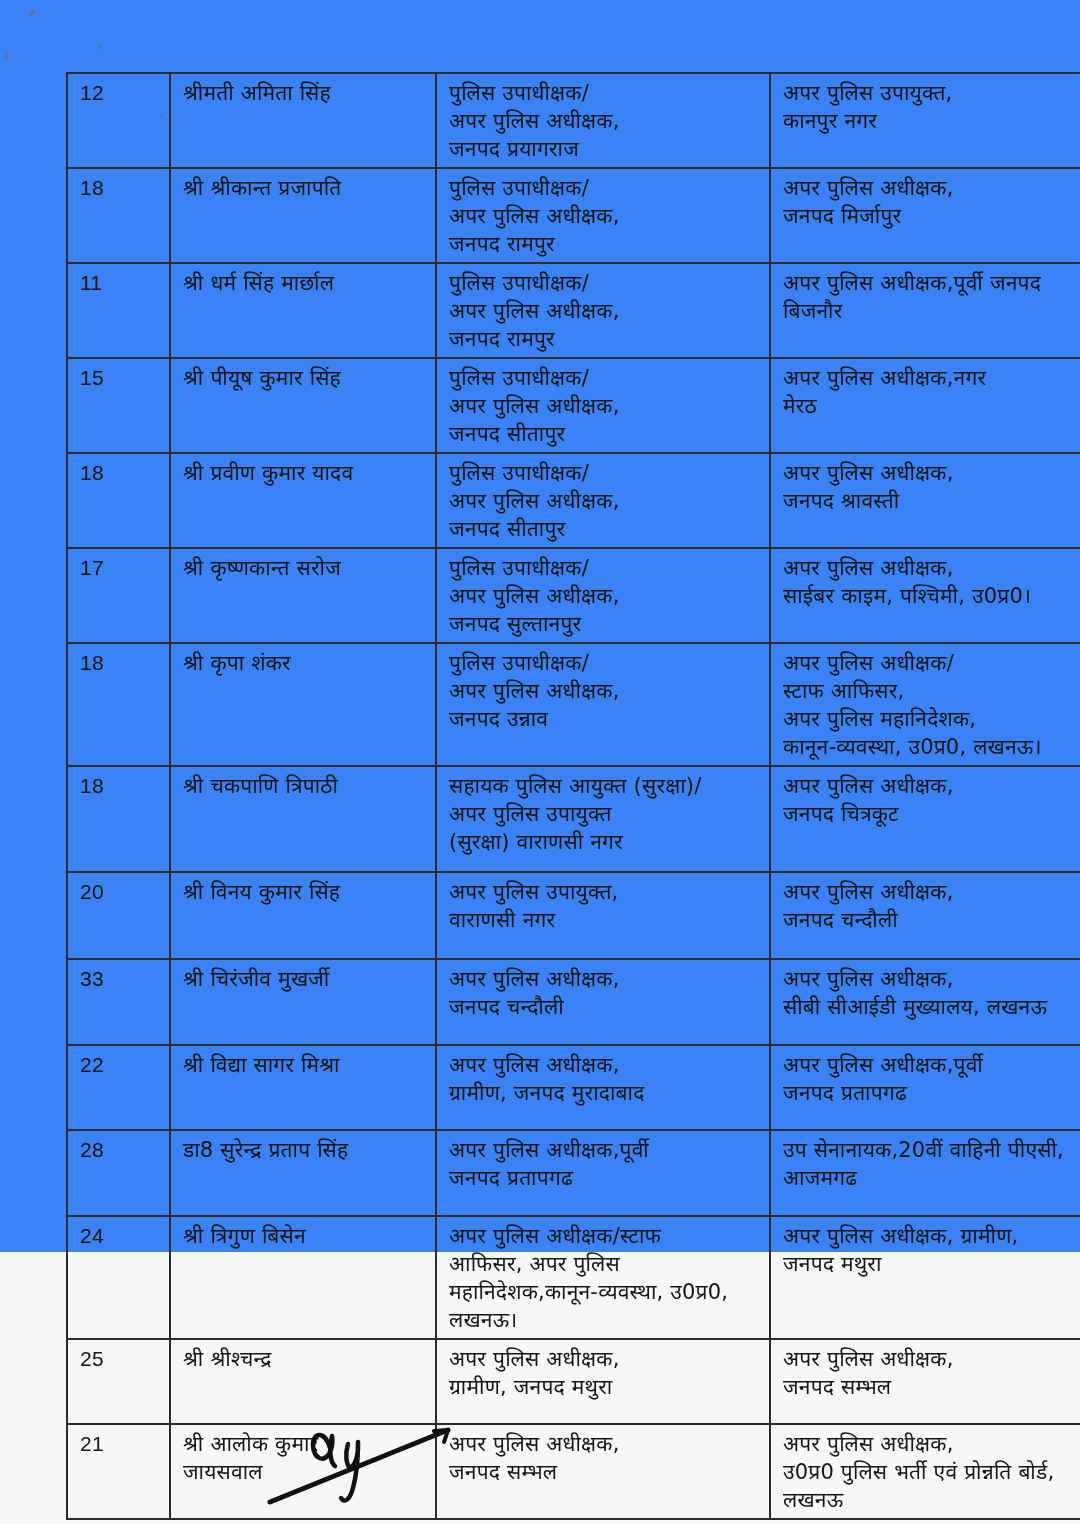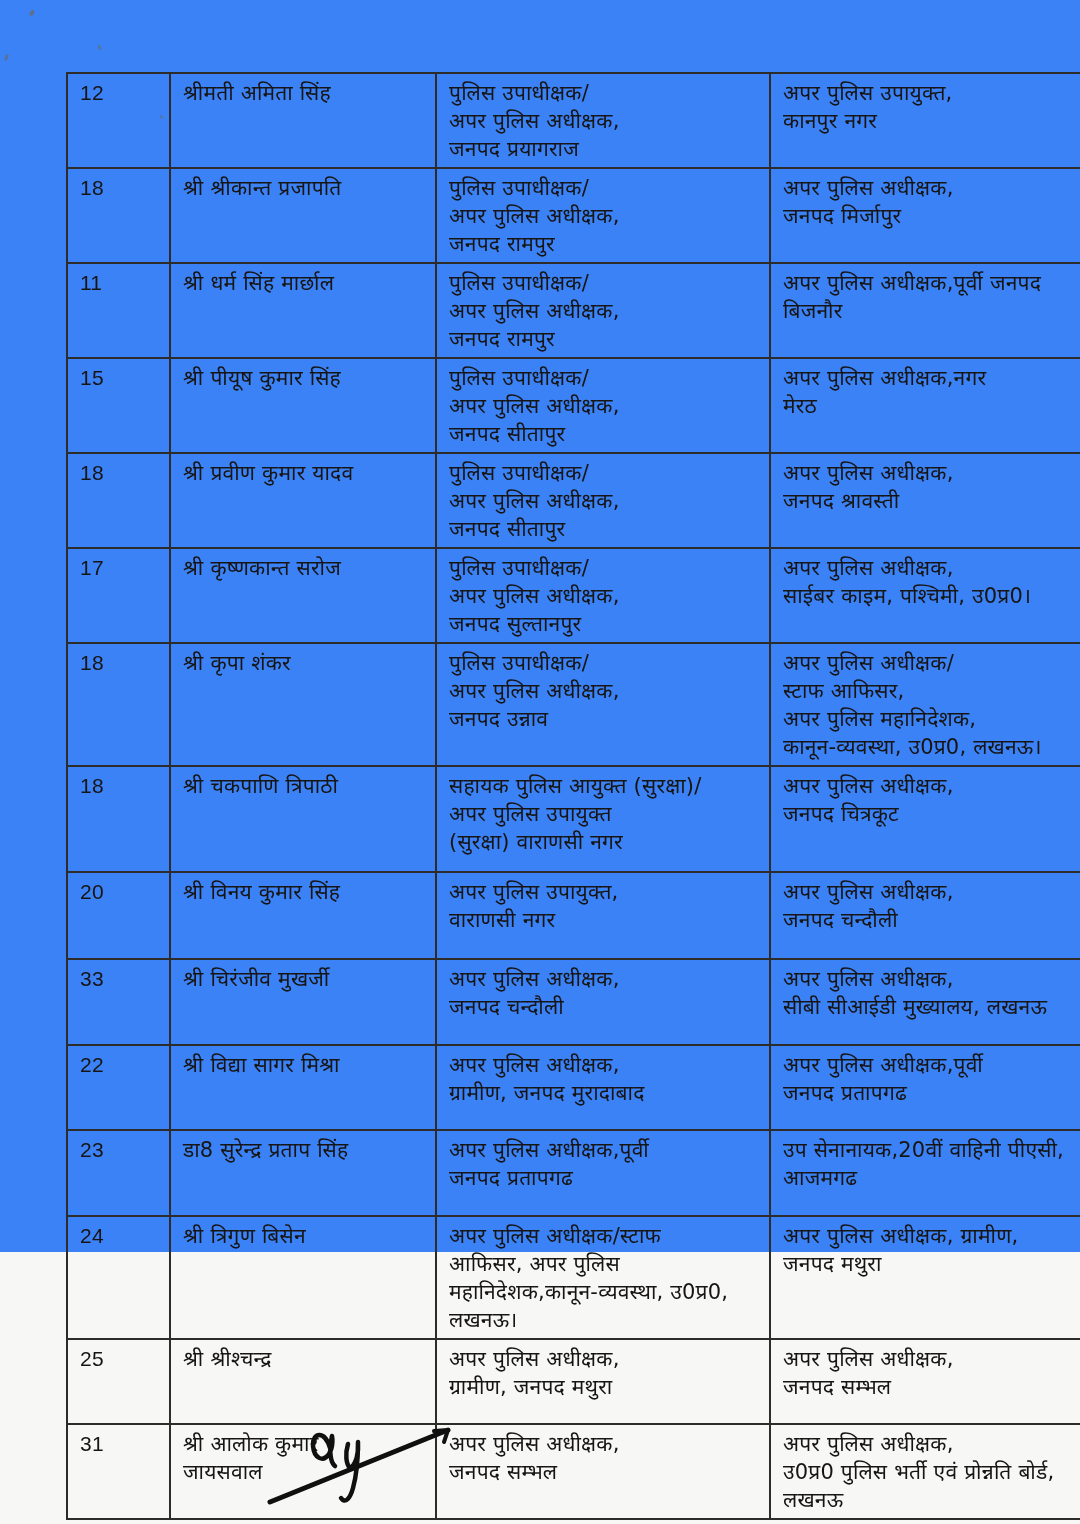--- a/index.html
+++ b/index.html
@@ -167,7 +167,7 @@
 जनपद प्रतापगढ</td>
       </tr>
       <tr style="height:86px">
-        <td class="c-sno">23</td>
+        <td class="c-sno">28</td>
         <td class="c-name">डा8 सुरेन्द्र प्रताप सिंह</td>
         <td class="c-from">अपर पुलिस अधीक्षक,पूर्वी
 जनपद प्रतापगढ</td>

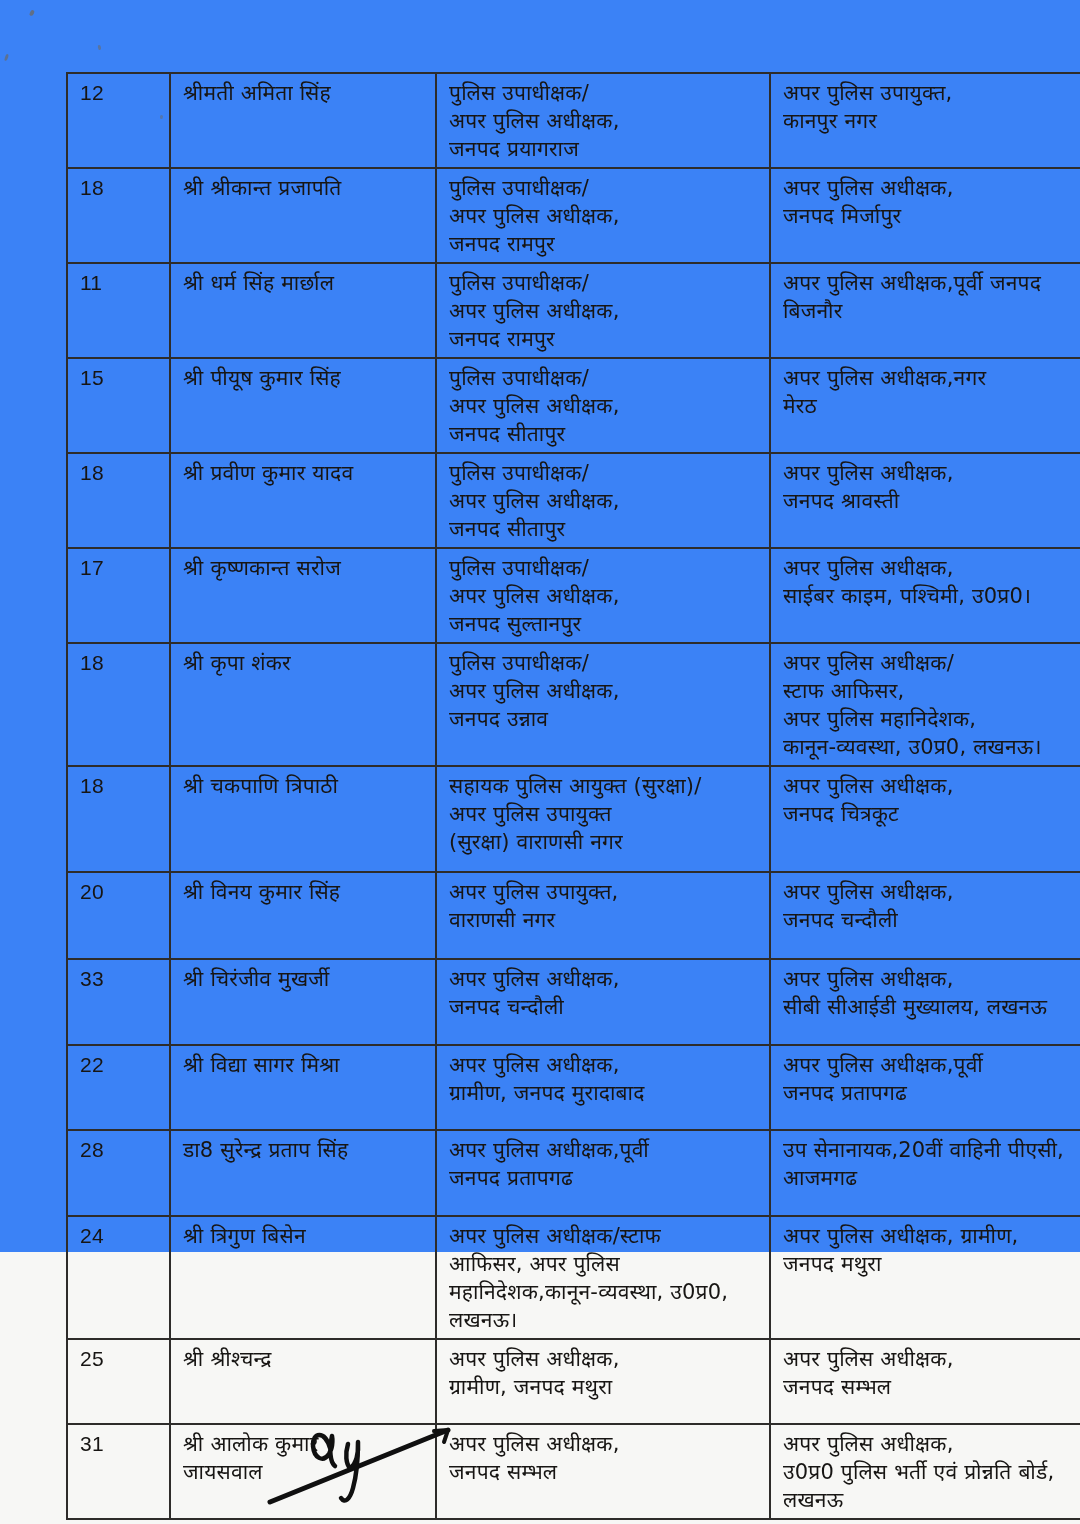--- a/index.html
+++ b/index.html
@@ -193,7 +193,7 @@
 जनपद सम्भल</td>
       </tr>
       <tr style="height:87px">
-        <td class="c-sno">31</td>
+        <td class="c-sno">21</td>
         <td class="c-name">श्री आलोक कुमार
 जायसवाल</td>
         <td class="c-from">अपर पुलिस अधीक्षक,

